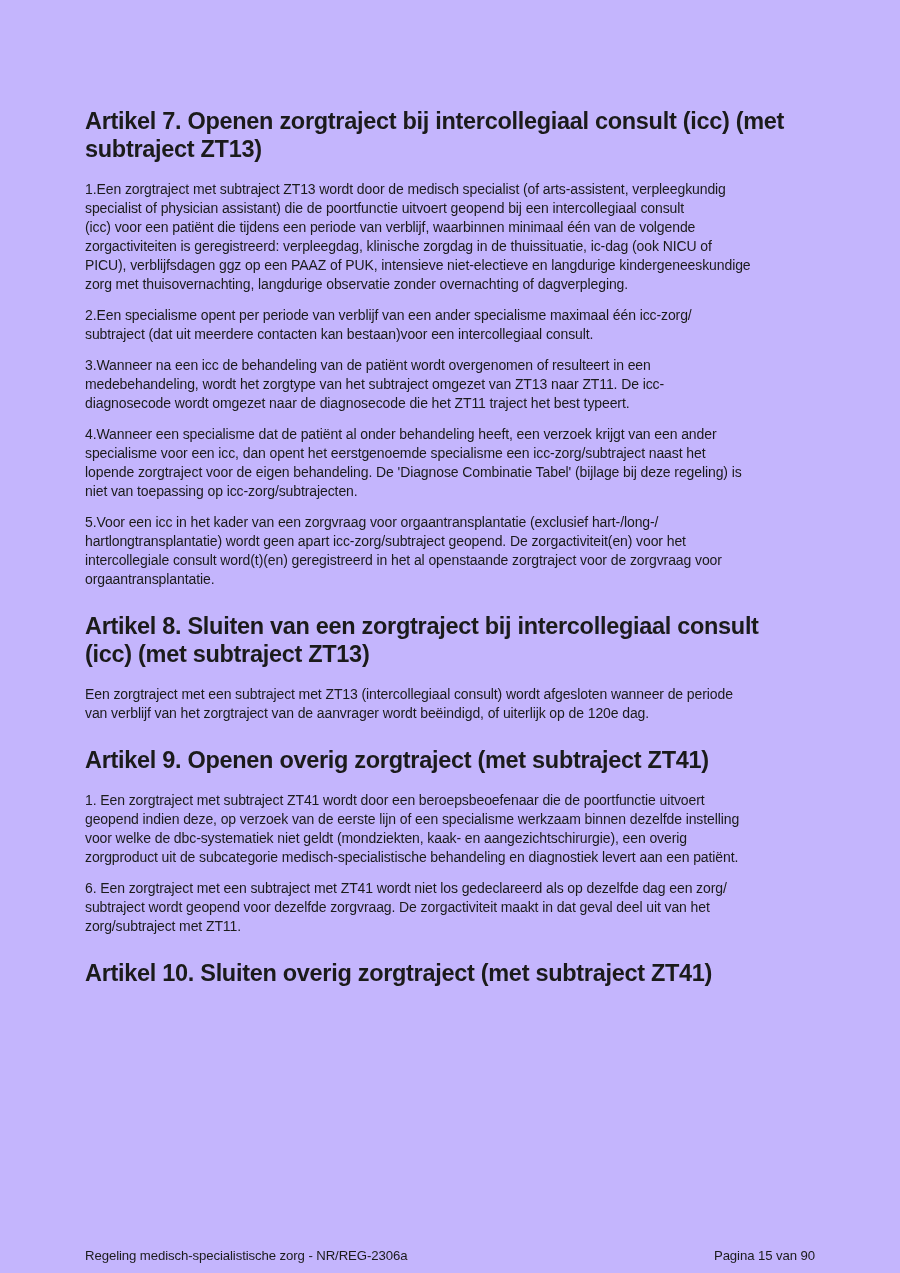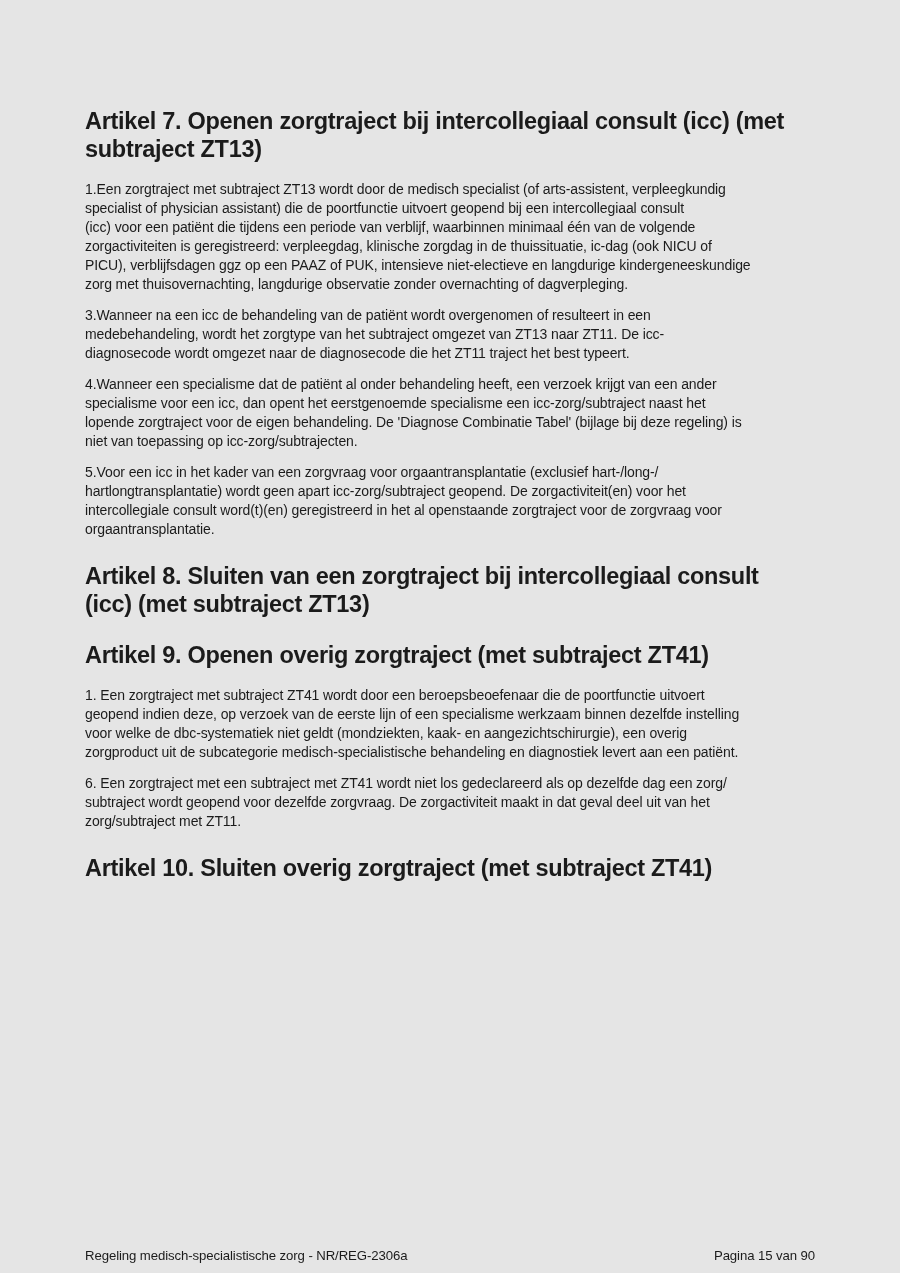--- a/index.html
+++ b/index.html
@@ -20,7 +20,7 @@
     top: 0; left: 0;
     width: 900px;
     height: 1273px;
-    background: #e5e5e5;
+    background: #c4b5fd;
   }
   .content {
     position: absolute;

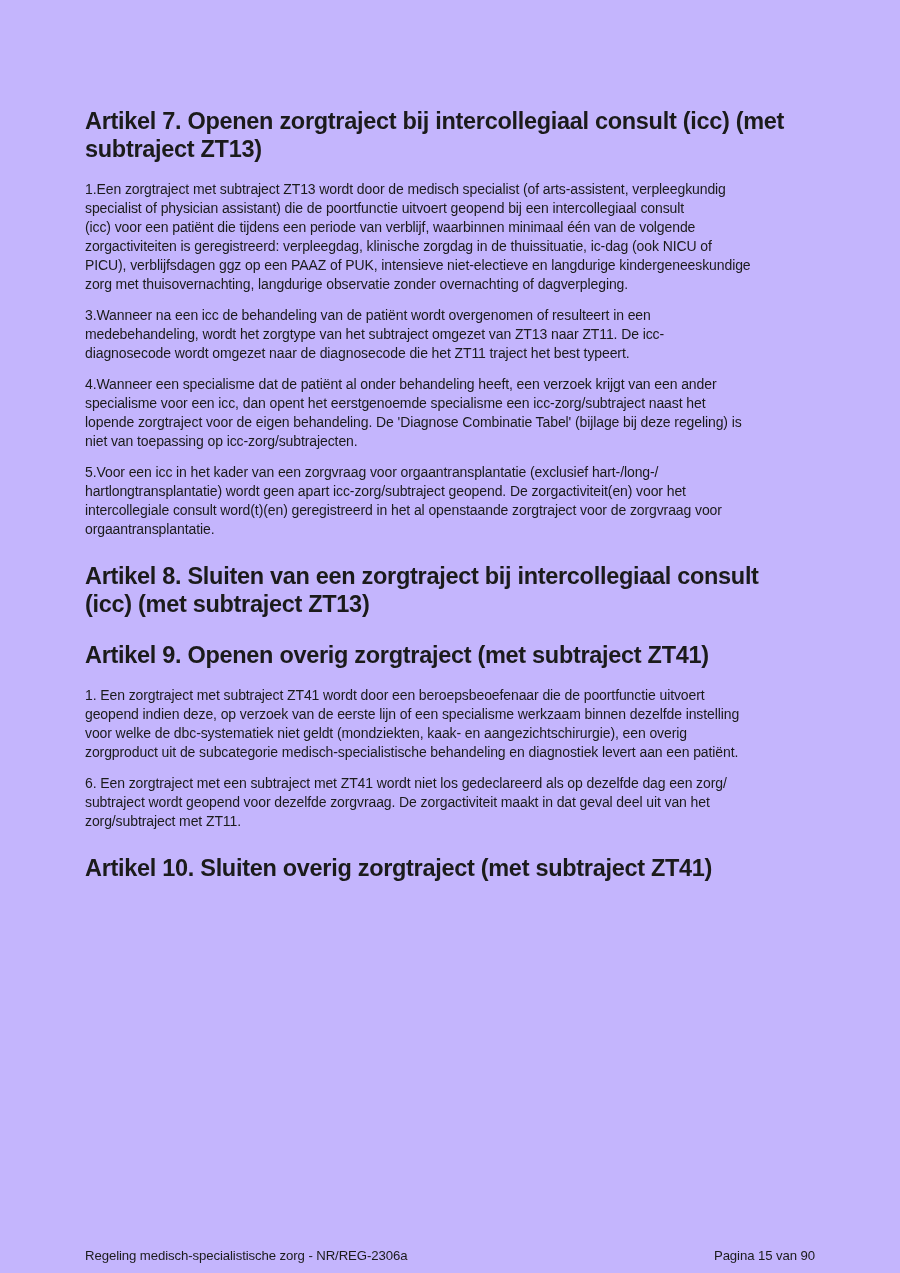--- a/index.html
+++ b/index.html
@@ -74,6 +74,8 @@
 zorgactiviteiten is geregistreerd: verpleegdag, klinische zorgdag in de thuissituatie, ic-dag (ook NICU of
 PICU), verblijfsdagen ggz op een PAAZ of PUK, intensieve niet-electieve en langdurige kindergeneeskundige
 zorg met thuisovernachting, langdurige observatie zonder overnachting of dagverpleging.</p>
+        <p class="article-paragraph">2.Een specialisme opent per periode van verblijf van een ander specialisme maximaal één icc-zorg/
+subtraject (dat uit meerdere contacten kan bestaan)voor een intercollegiaal consult.</p>
         <p class="article-paragraph">3.Wanneer na een icc de behandeling van de patiënt wordt overgenomen of resulteert in een
 medebehandeling, wordt het zorgtype van het subtraject omgezet van ZT13 naar ZT11. De icc-
 diagnosecode wordt omgezet naar de diagnosecode die het ZT11 traject het best typeert.</p>

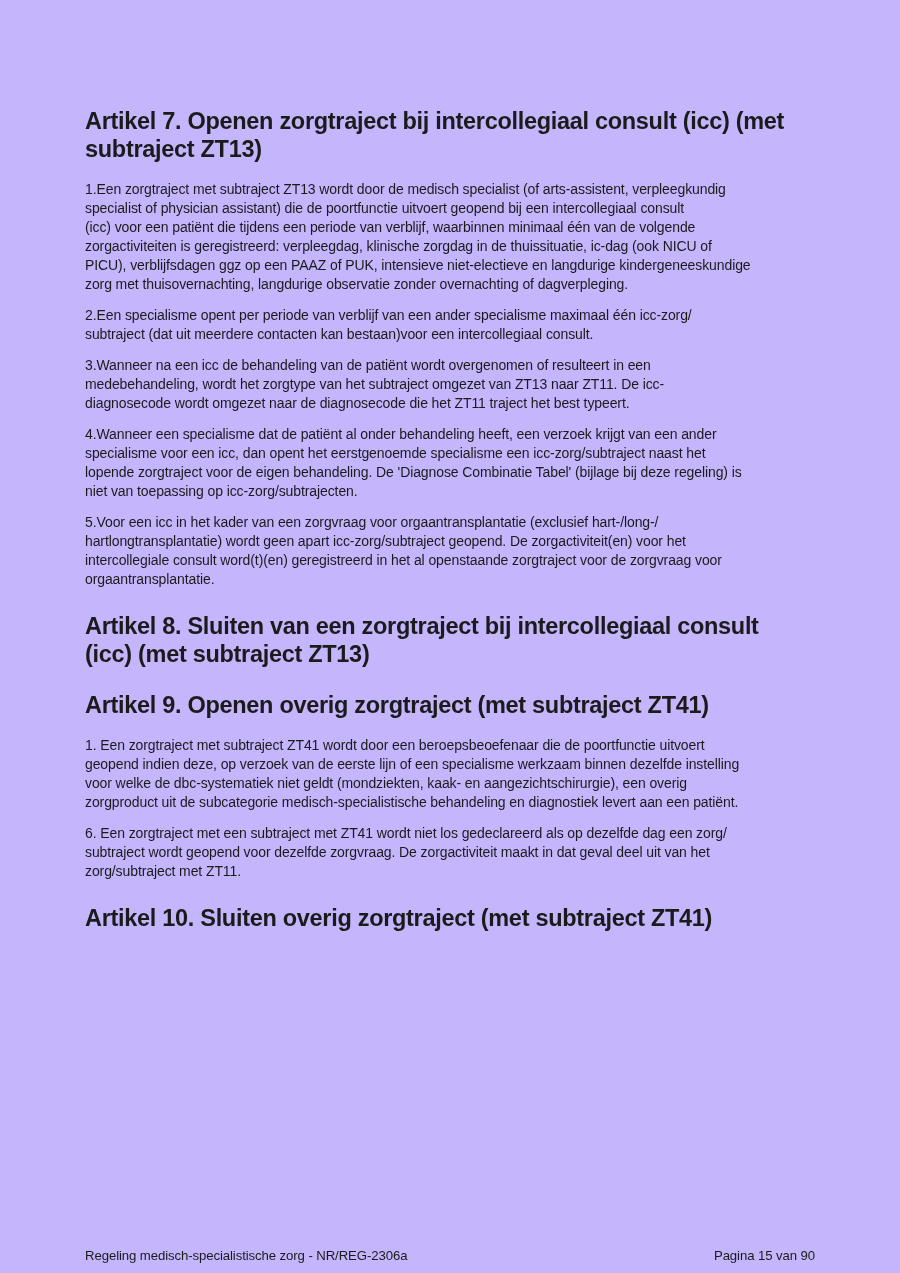--- a/index.html
+++ b/index.html
@@ -91,6 +91,8 @@
       <section class="article-section">
         <h2 class="article-heading">Artikel 8. Sluiten van een zorgtraject bij intercollegiaal consult
 (icc) (met subtraject ZT13)</h2>
+        <p class="article-paragraph">Een zorgtraject met een subtraject met ZT13 (intercollegiaal consult) wordt afgesloten wanneer de periode
+van verblijf van het zorgtraject van de aanvrager wordt beëindigd, of uiterlijk op de 120e dag.</p>
       </section>
       <section class="article-section">
         <h2 class="article-heading">Artikel 9. Openen overig zorgtraject (met subtraject ZT41)</h2>

